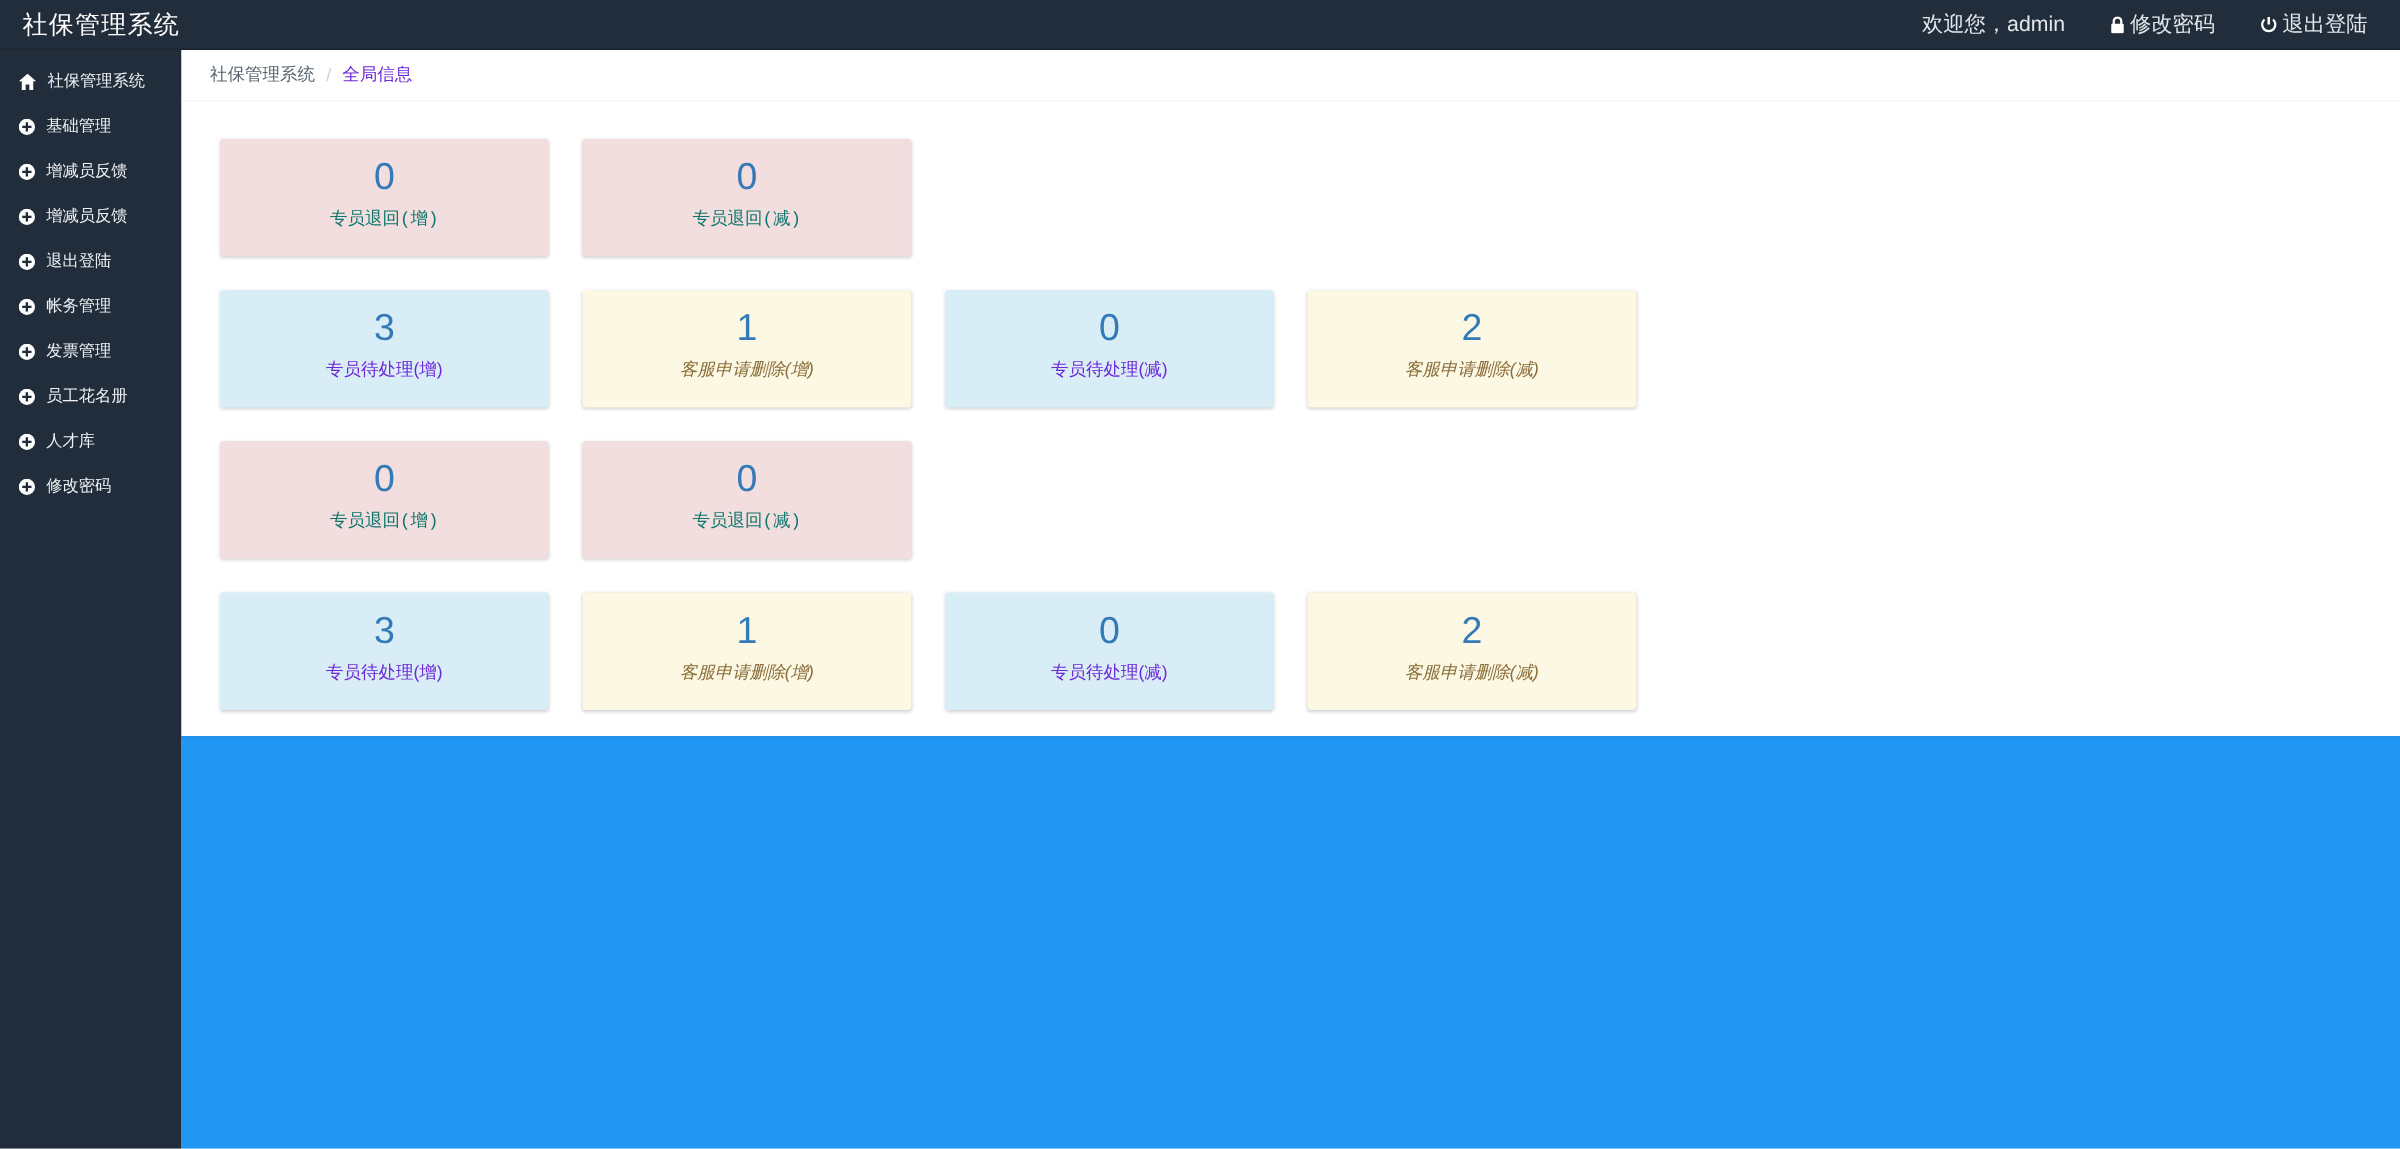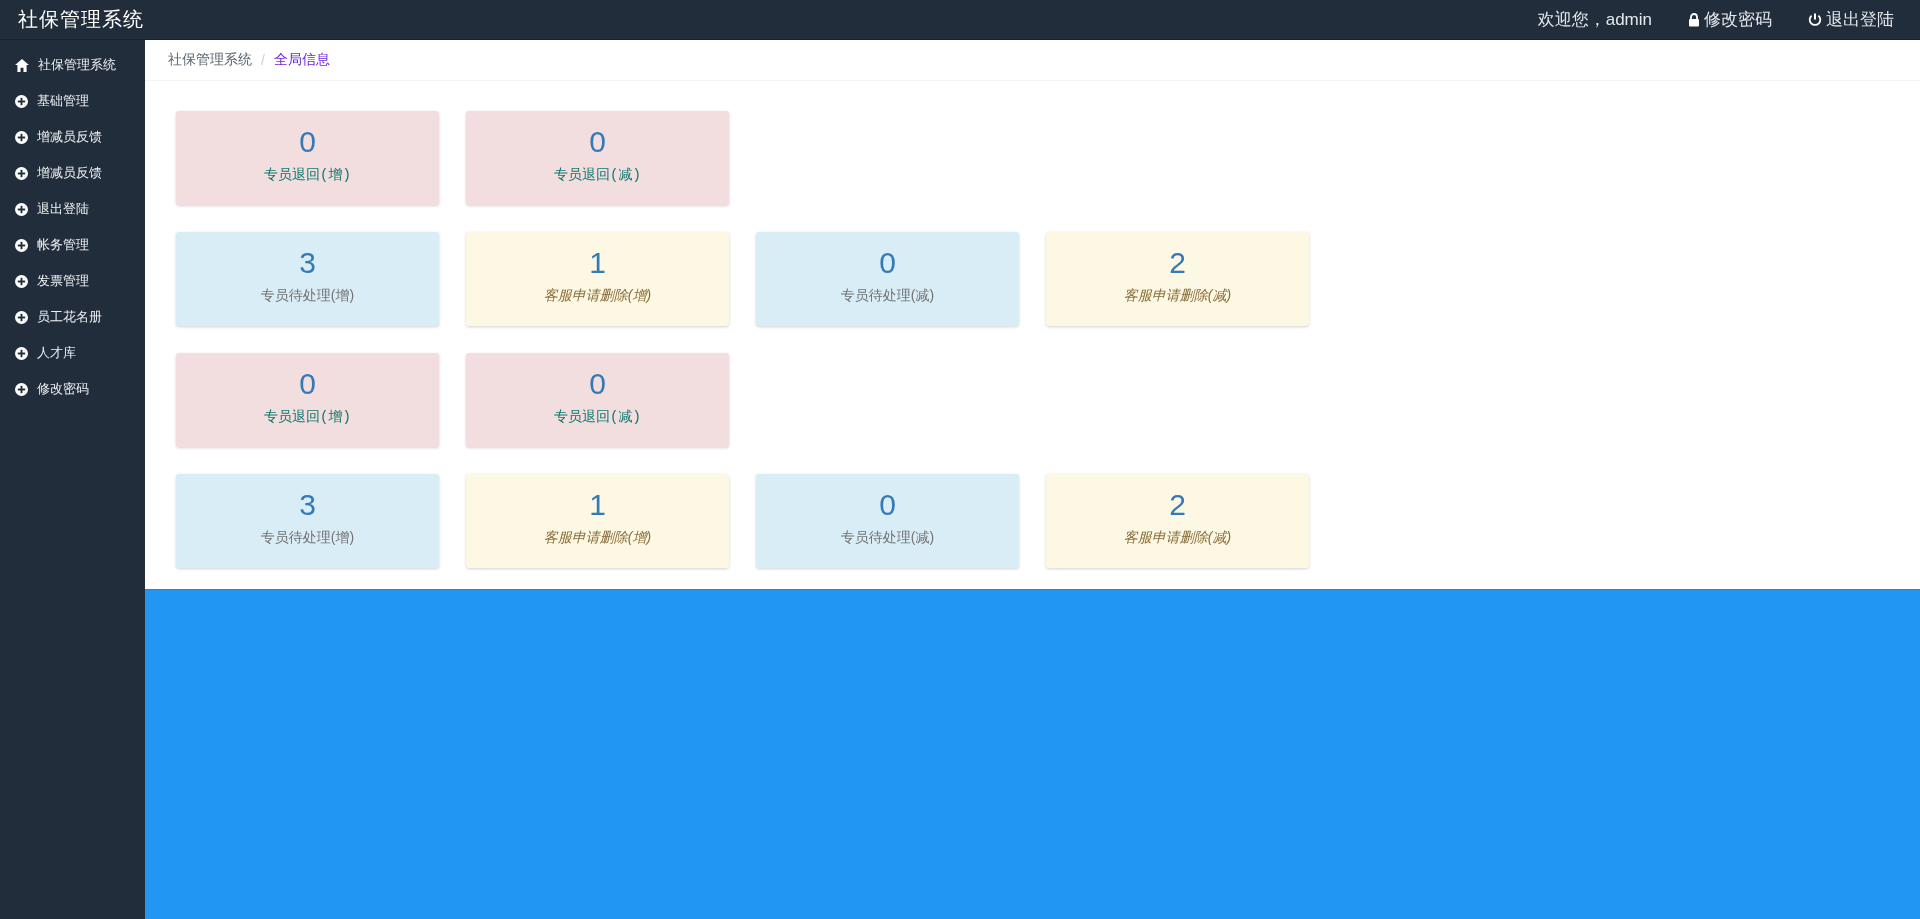--- a/index.html
+++ b/index.html
@@ -50,7 +50,7 @@
   .variant-danger  { background:#f2dede; }
   .variant-danger .lbl  { color:#0f766e;font-family:Liberation Mono, monospace; }
   .variant-info    { background:#d9edf7; }
-  .variant-info .lbl    { color:#737373; }
+  .variant-info .lbl    { color:#6d28d9; }
   .variant-warning { background:#fcf8e3; }
   .variant-warning .lbl { color:#8a6d3b;font-style:italic; }
   

